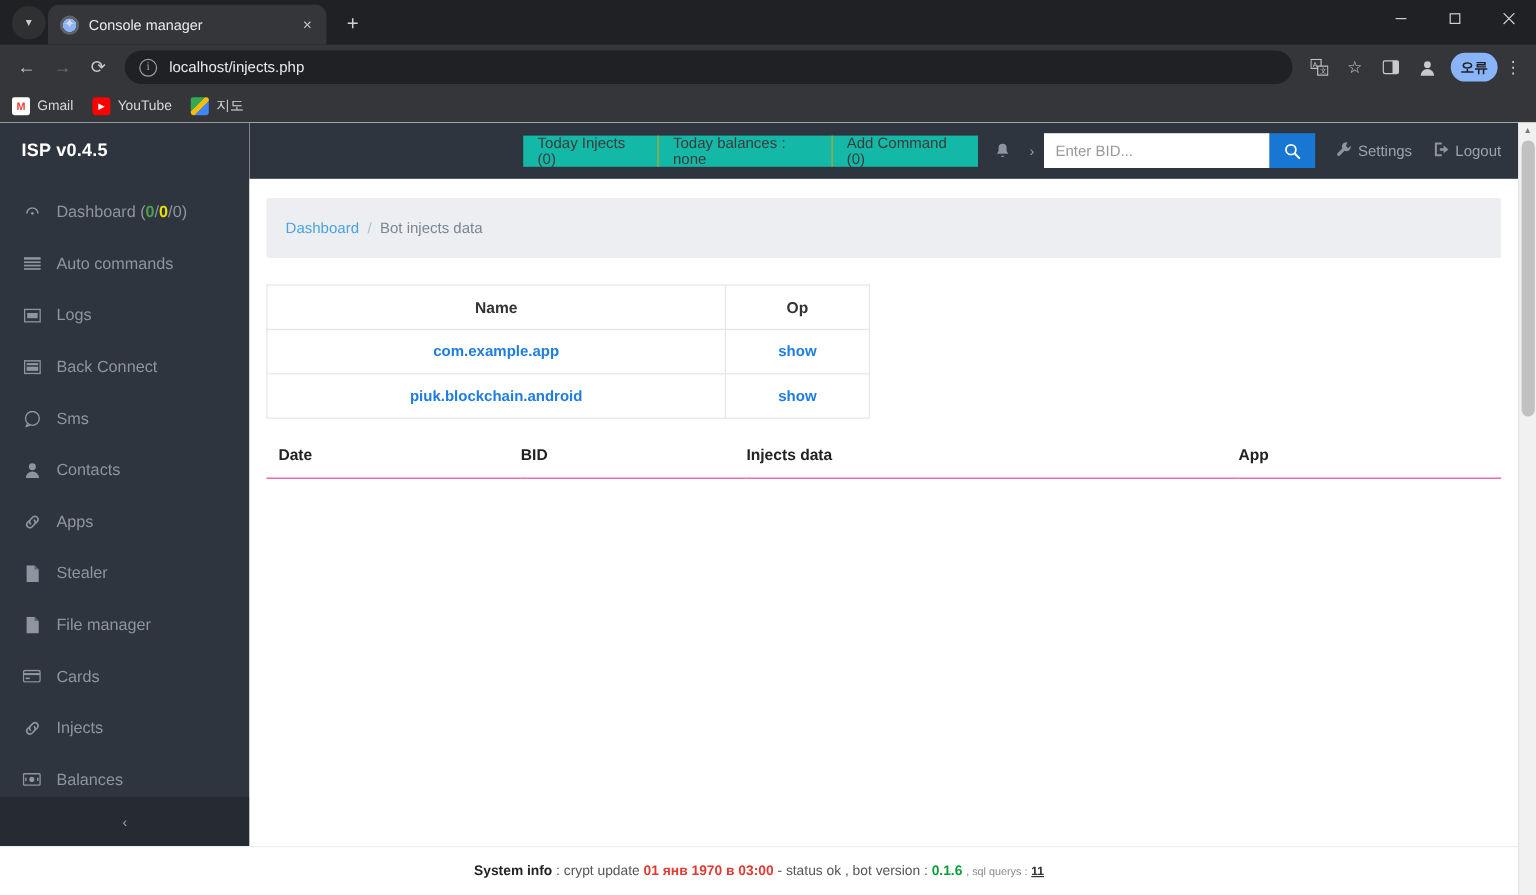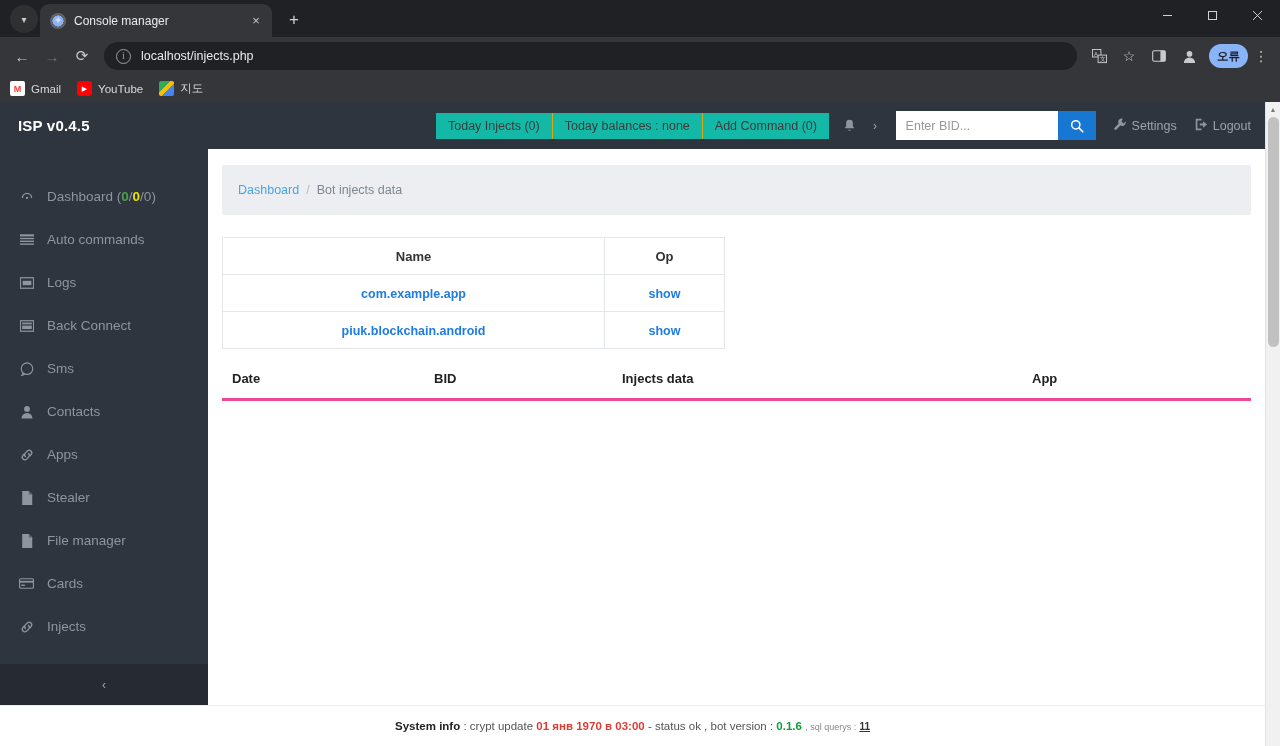--- a/index.html
+++ b/index.html
@@ -91,7 +91,7 @@
   
   .sidebar {
     width:208px; background:#2f353e; color:#9aa2ad;
-    display:flex; flex-direction:column; flex:0 0 208px; position:relative;gap:20px;
+    display:flex; flex-direction:column; flex:0 0 208px; position:relative;
   }
   .brand { height:47px; display:flex; align-items:center; padding-left:18px; color:#fff;
            font-size:15px; font-weight:bold; letter-spacing:.2px; }

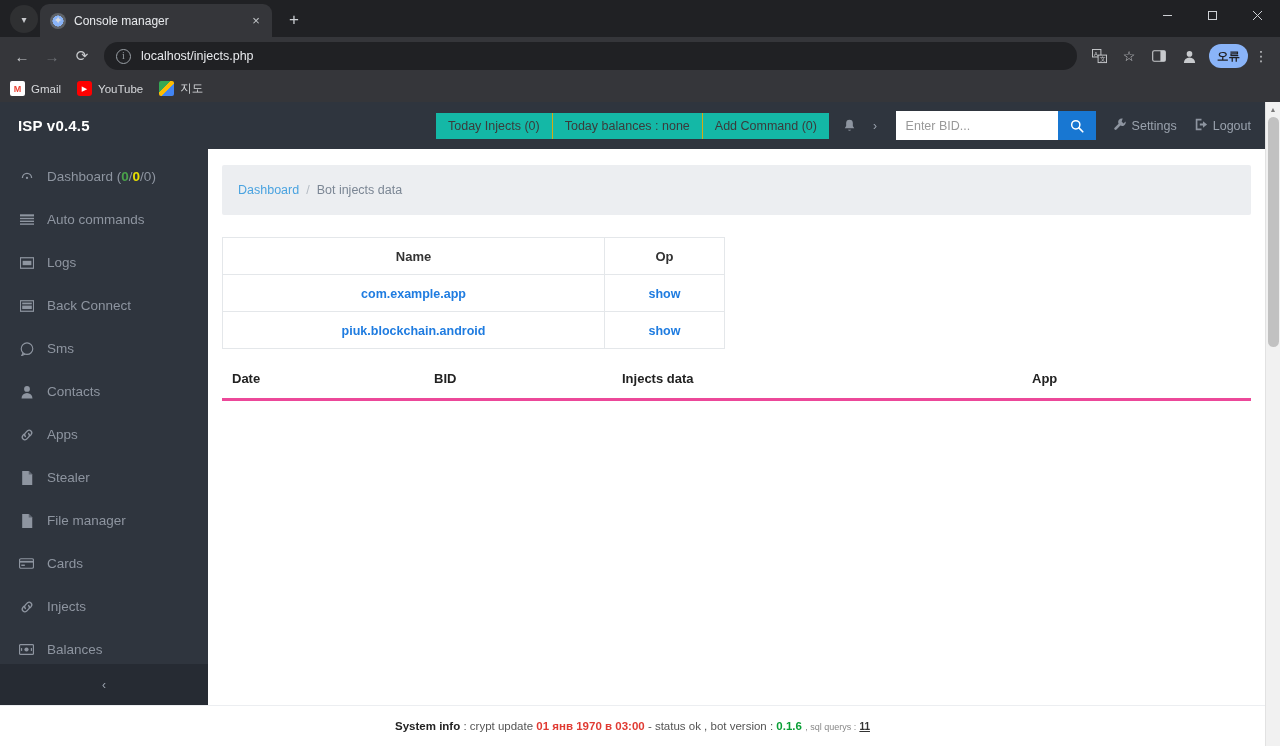--- a/index.html
+++ b/index.html
@@ -131,7 +131,7 @@
   .topbar-right { margin-left:auto; display:flex; align-items:center; gap:0; }
   .searchbox { display:flex; height:29px; }
   .searchbox input {
-    width:162px; height:29px; border:none; outline:none; background:#fff;
+    width:188px; height:29px; border:none; outline:none; background:#fff;
     padding:0 10px; font-size:12.5px; color:#333; font-family:"Liberation Sans", sans-serif;
   }
   .searchbox input::placeholder { color:#999; }

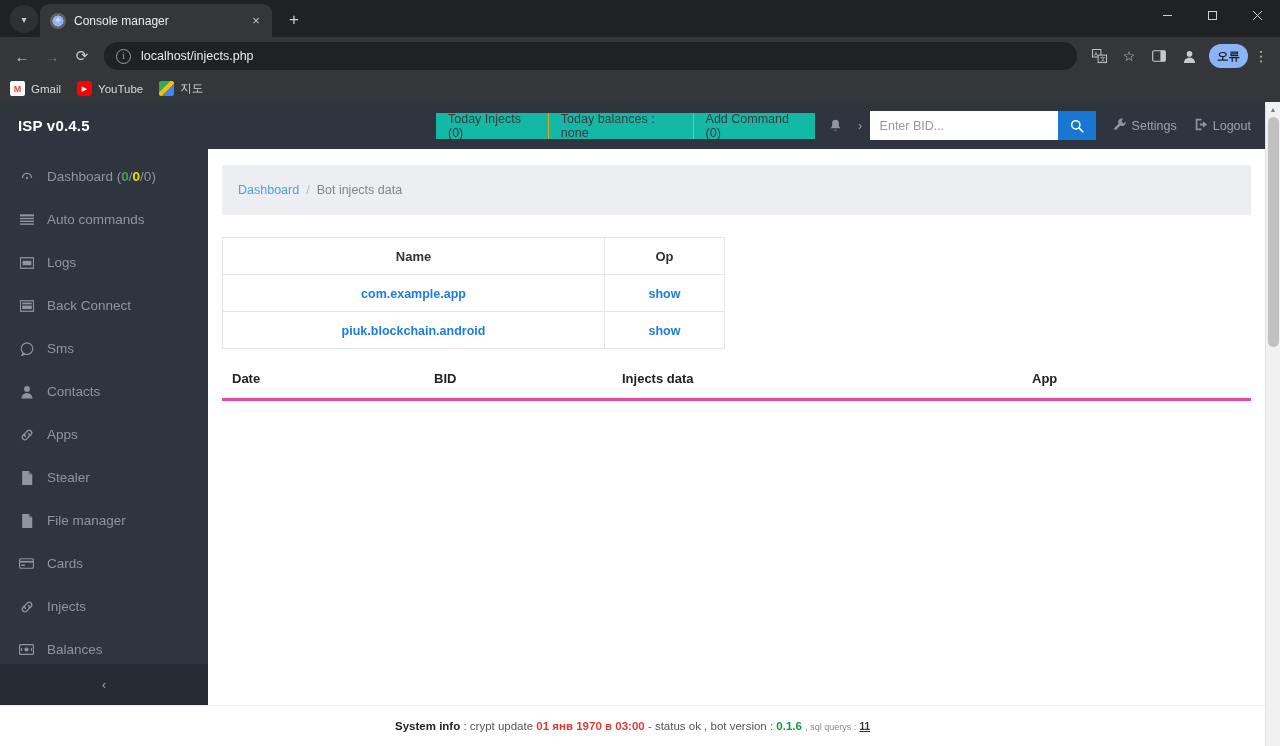--- a/index.html
+++ b/index.html
@@ -161,7 +161,7 @@
   .tbl2 { margin-top:22px; }
   table.t2 { width:100%; border-collapse:collapse; table-layout:fixed; }
   table.t2 th { text-align:left; font-size:13px; color:#222; font-weight:bold;
-                padding:0 0 12px 0; border-bottom:3px solid #ec4899; }
+                padding:0 0 12px 0; border-bottom:1px solid #ec4899; }
   table.t2 th:nth-child(1){ width:212px; padding-left:10px; }
   table.t2 th:nth-child(2){ width:188px; }
   table.t2 th:nth-child(3){ width:410px; }

